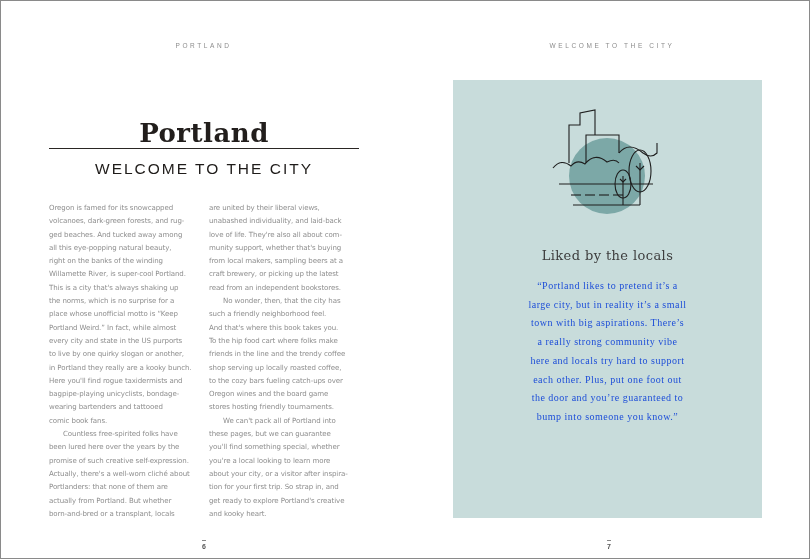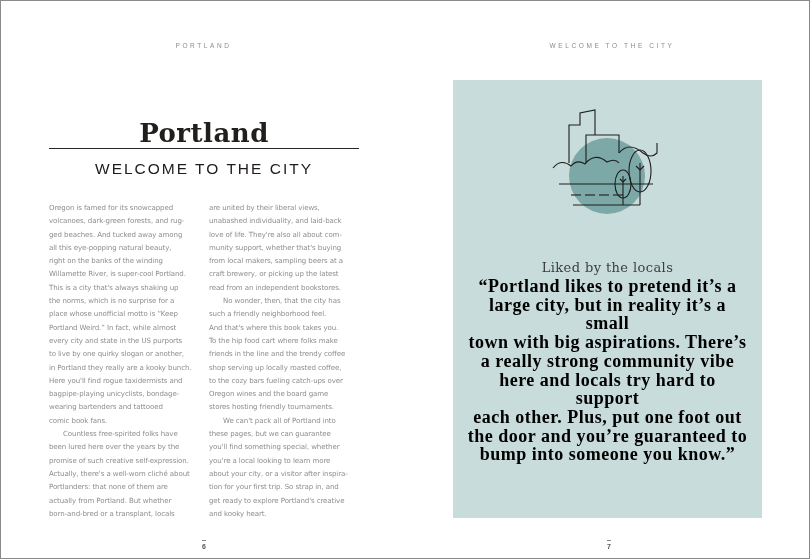--- a/index.html
+++ b/index.html
@@ -49,7 +49,7 @@
     }
     .illustration { position: absolute; left: 96px; top: 28px; width: 118px; height: 118px; }
     .panel-heading {
-      position: absolute; top: 180px; left: 0; right: 0; text-align: center;
+      position: absolute; top: 168px; left: 0; right: 0; text-align: center;
       font-family: "DejaVu Serif", serif; font-size: 13px; color: #3d3d3d; letter-spacing: 0.4px;
     }
     .quote {

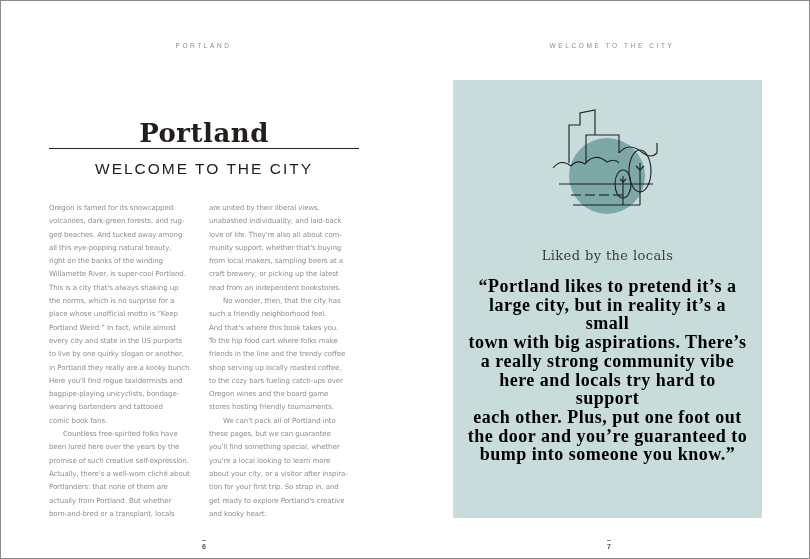--- a/index.html
+++ b/index.html
@@ -54,8 +54,8 @@
     }
     .quote {
       position: absolute; top: 197px; left: 12px; right: 12px; text-align: center;
-      font-family: "Liberation Serif", serif; font-weight: bold; font-size: 18px; line-height: 18.7px;
-      color: #000000; letter-spacing: 0.5px; white-space: pre-line;
+      font-family: "Liberation Serif", serif; font-weight: normal; font-size: 10px; line-height: 18.7px;
+      color: #1d4ed8; letter-spacing: 0.5px; white-space: pre-line;
     }
     .attribution {
       position: absolute; top: 364px; left: 0; right: 0; text-align: center;

